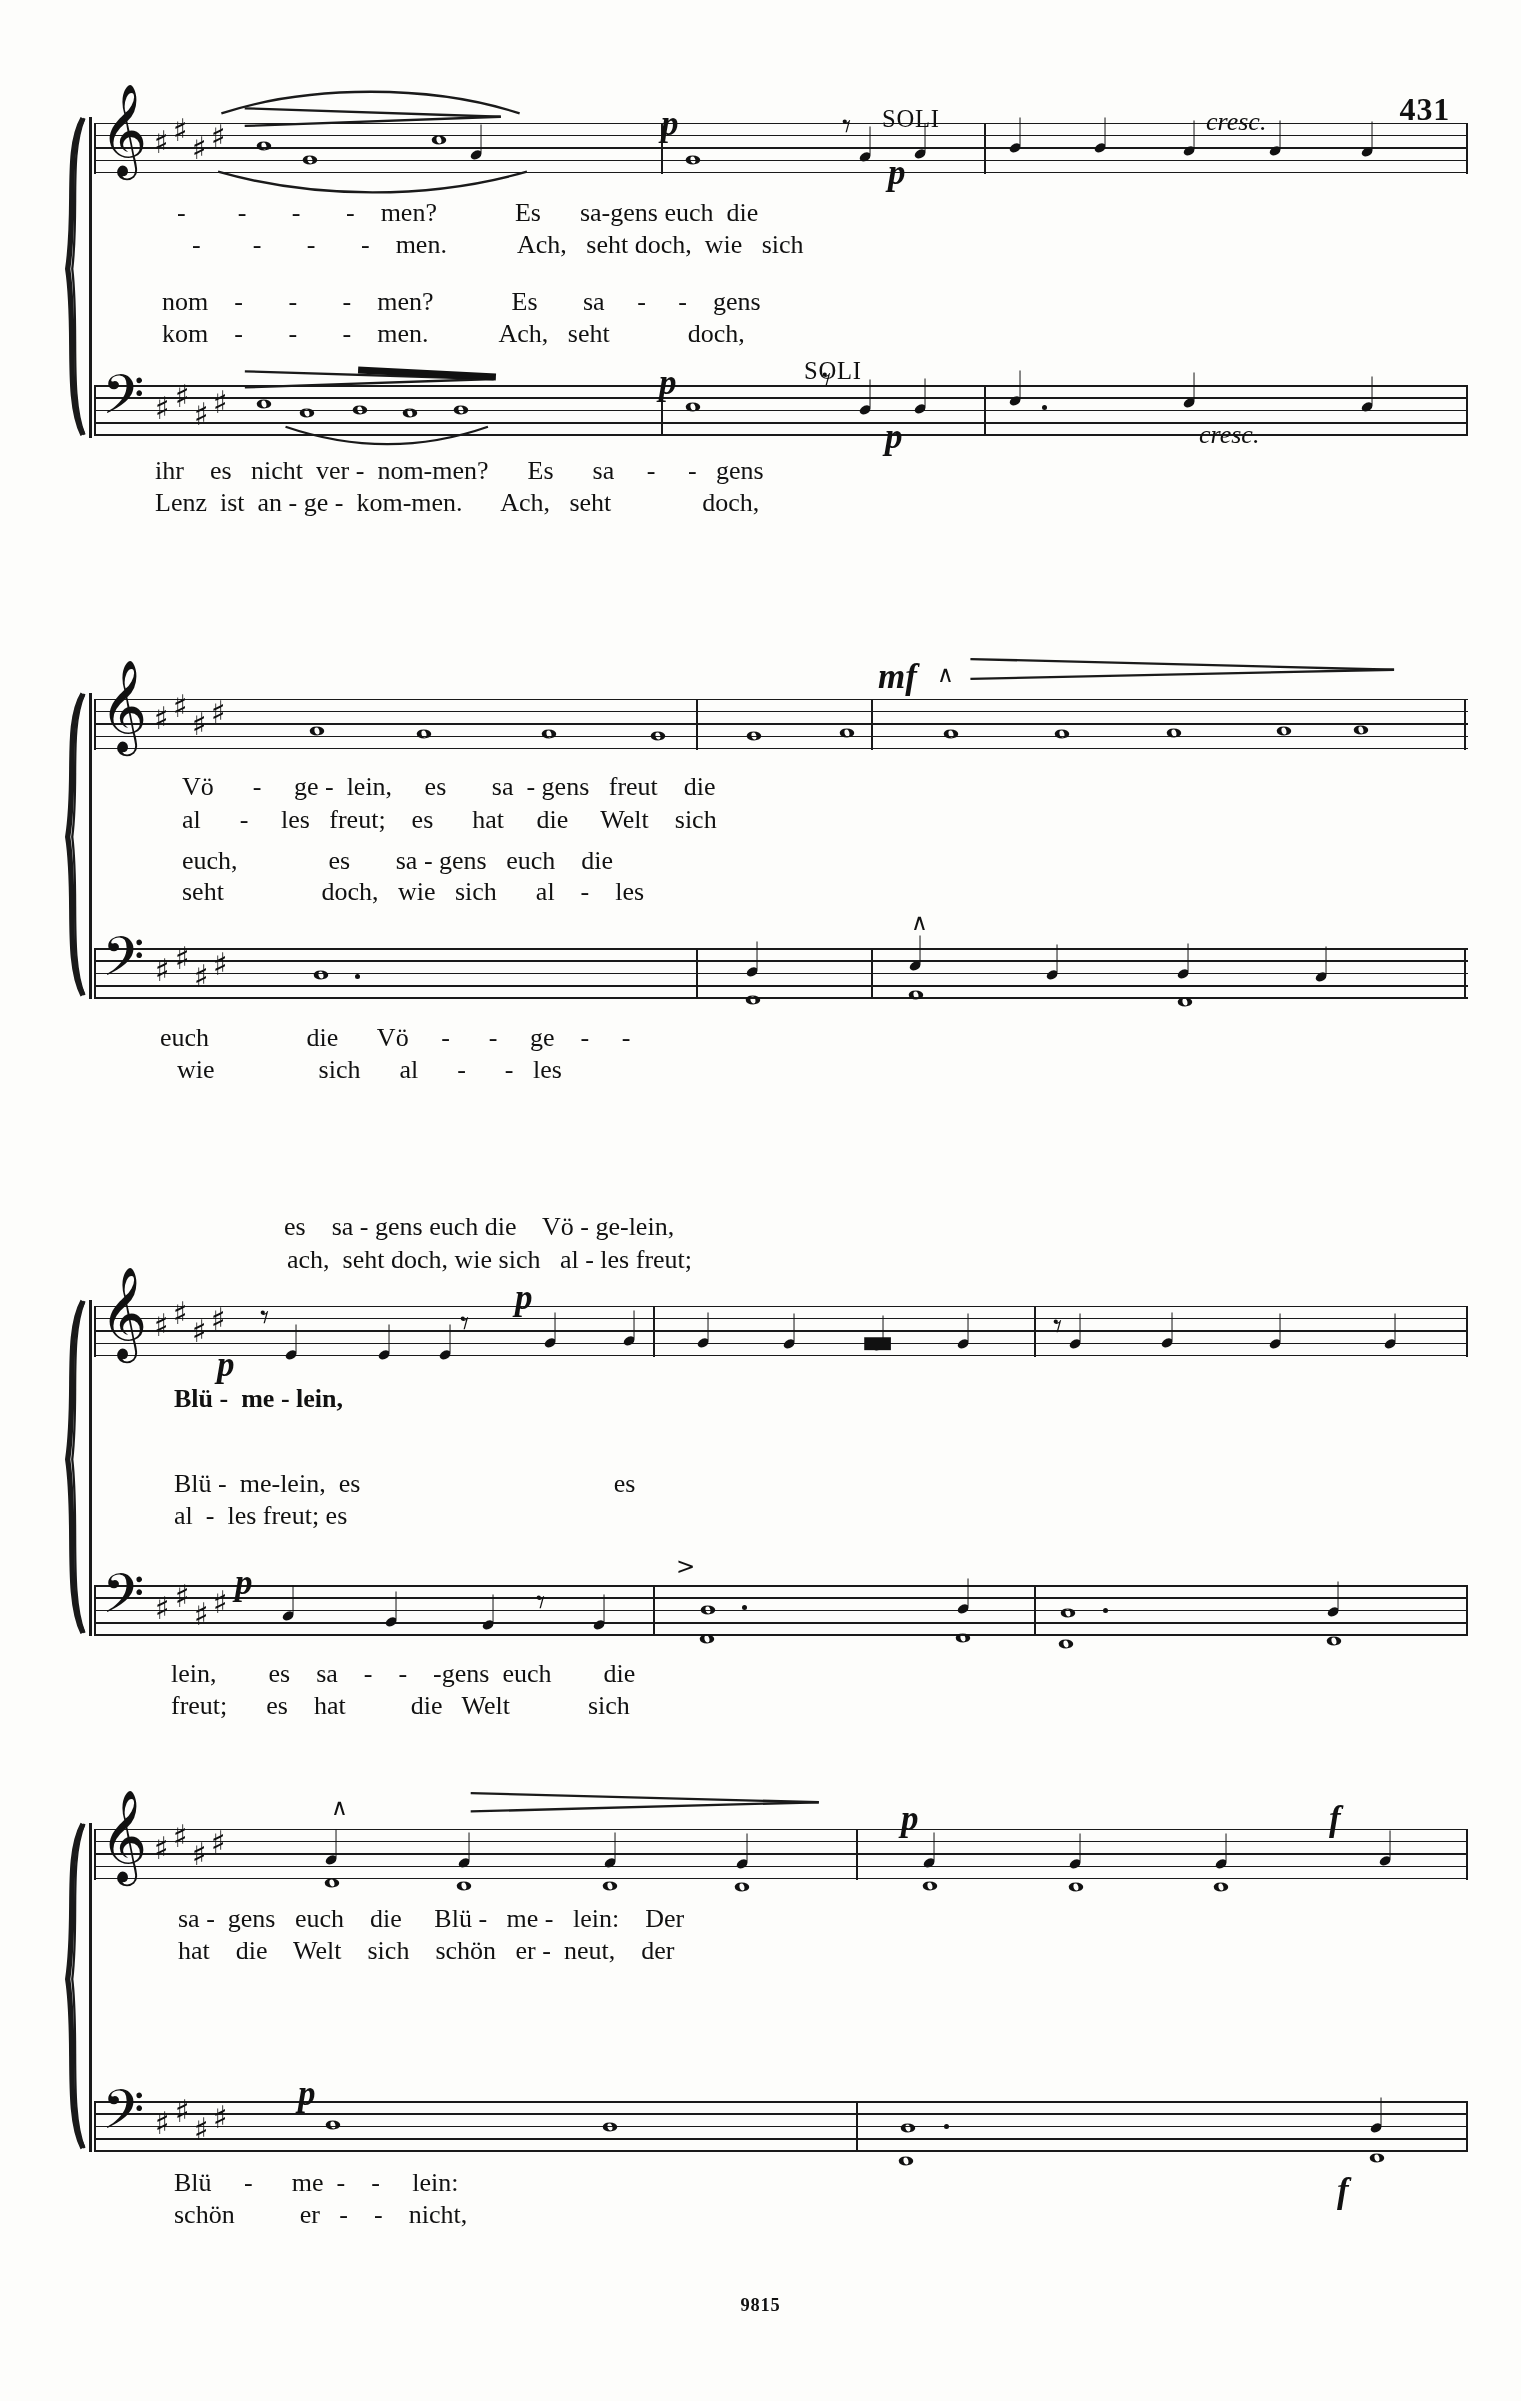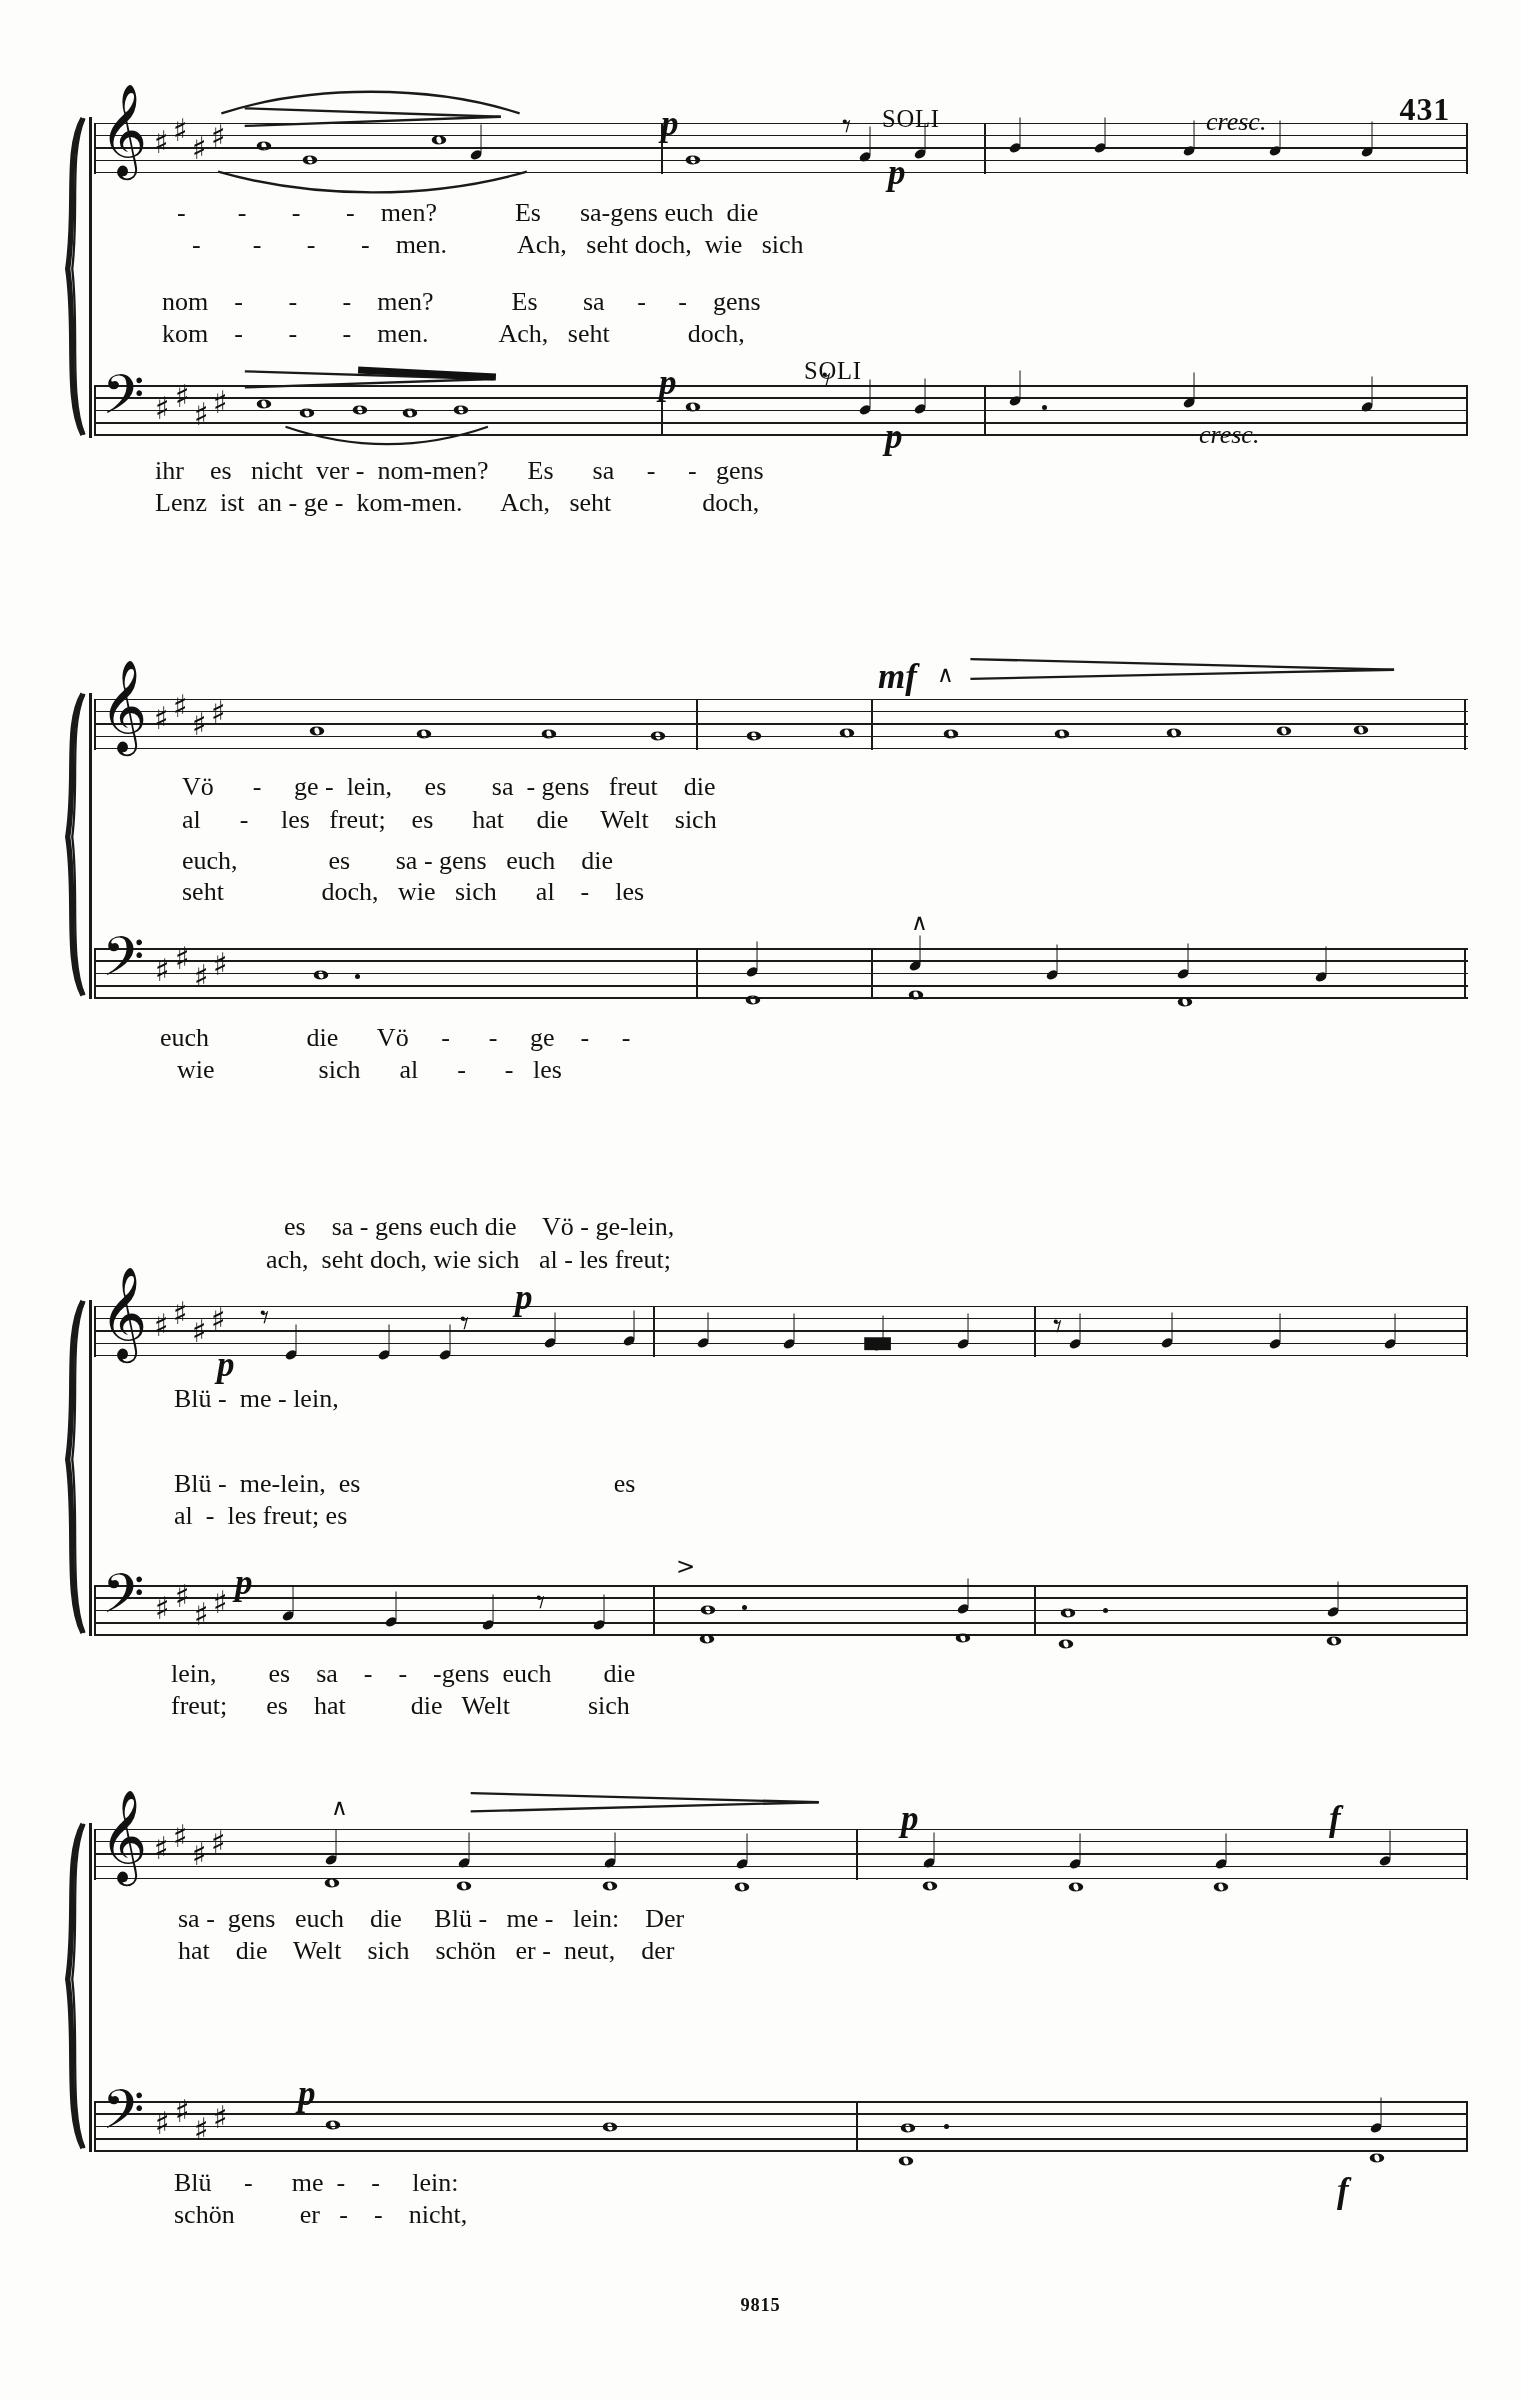--- a/index.html
+++ b/index.html
@@ -420,7 +420,7 @@
   <div class="lyrics" style="left:54px; top:1212px;">
     <span class="lyr" style="left:230px;">es    sa - gens euch die    Vö - ge-lein,</span>
   </div>
-  <div class="lyrics" style="left:39px; top:1245px;text-align:center;">
+  <div class="lyrics" style="left:60px; top:1245px;text-align:center;">
     <span class="lyr" style="left:227px;">ach,  seht doch, wie sich   al - les freut;</span>
   </div>
 

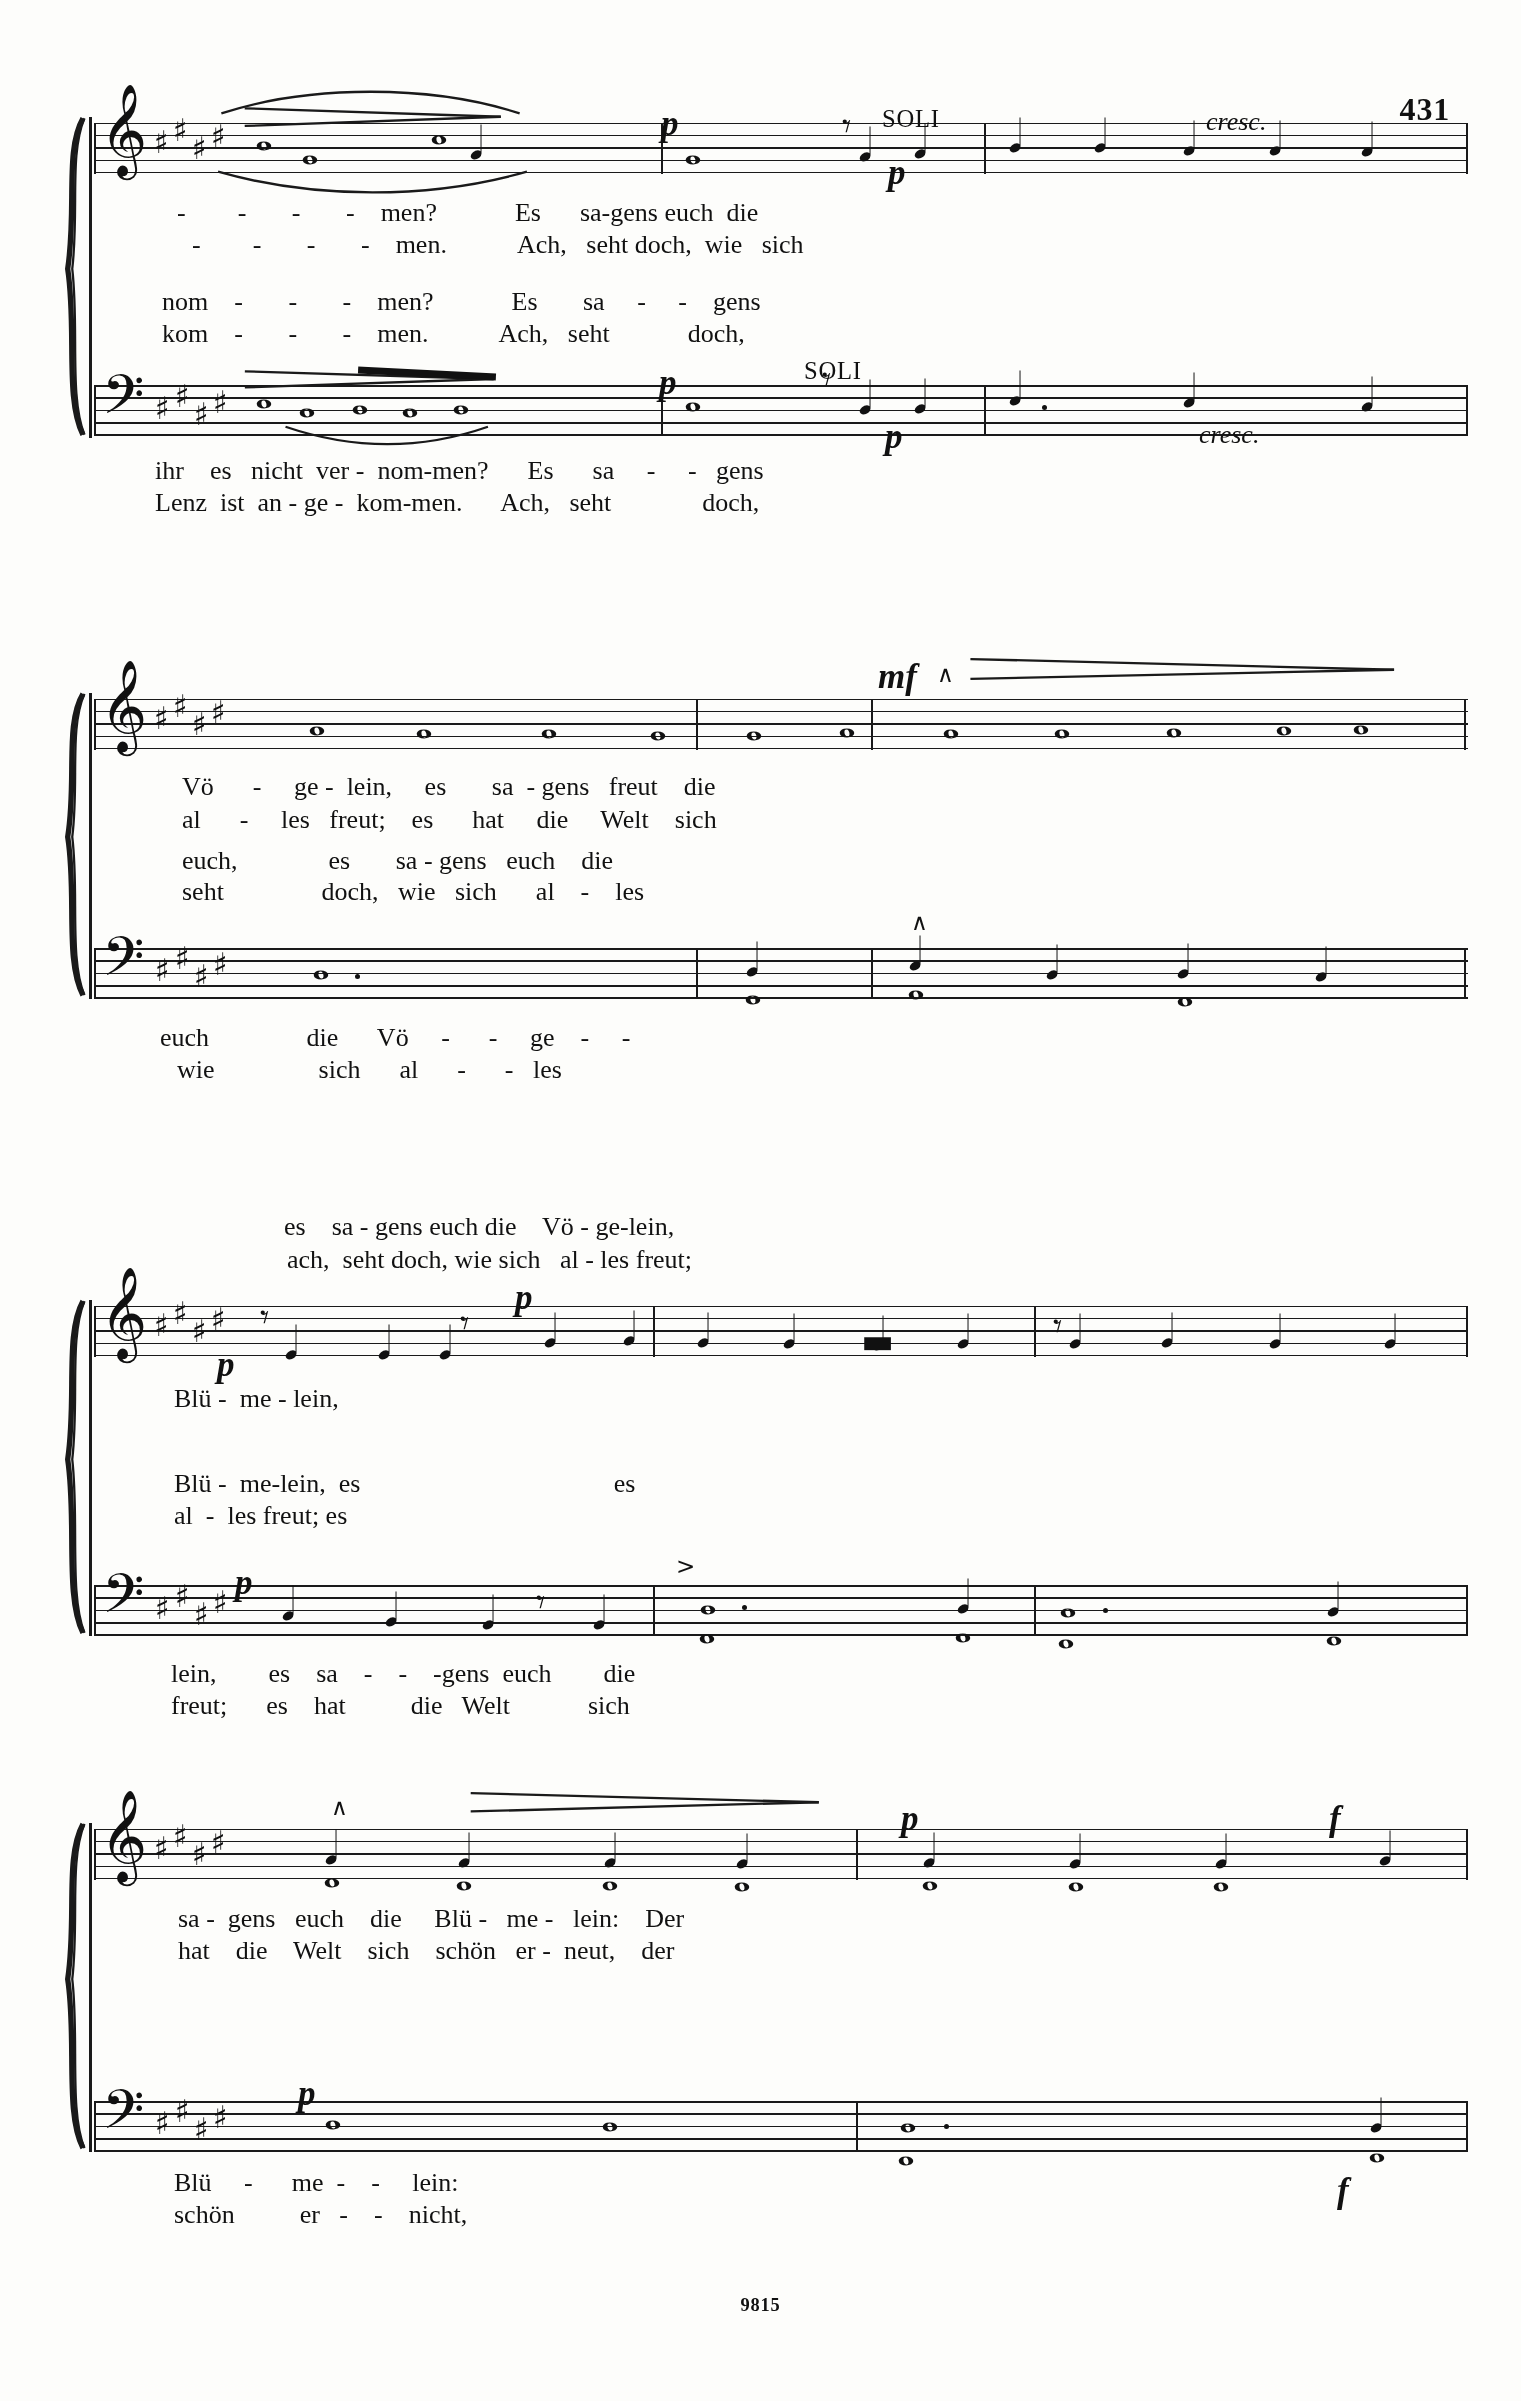--- a/index.html
+++ b/index.html
@@ -507,7 +507,7 @@
     <div class="note" style="left:1272px; top:280px;">𝅘𝅥</div>
     <div class="note" style="left:1271px; top:309px;">𝅝</div>
 
-    <div class="lyrics" style="top:86px;">
+    <div class="lyrics" style="top:86px;font-weight:bold;">
       <span class="lyr" style="left:120px;">Blü -  me - lein,</span>
     </div>
     <div class="lyrics" style="top:171px;">

